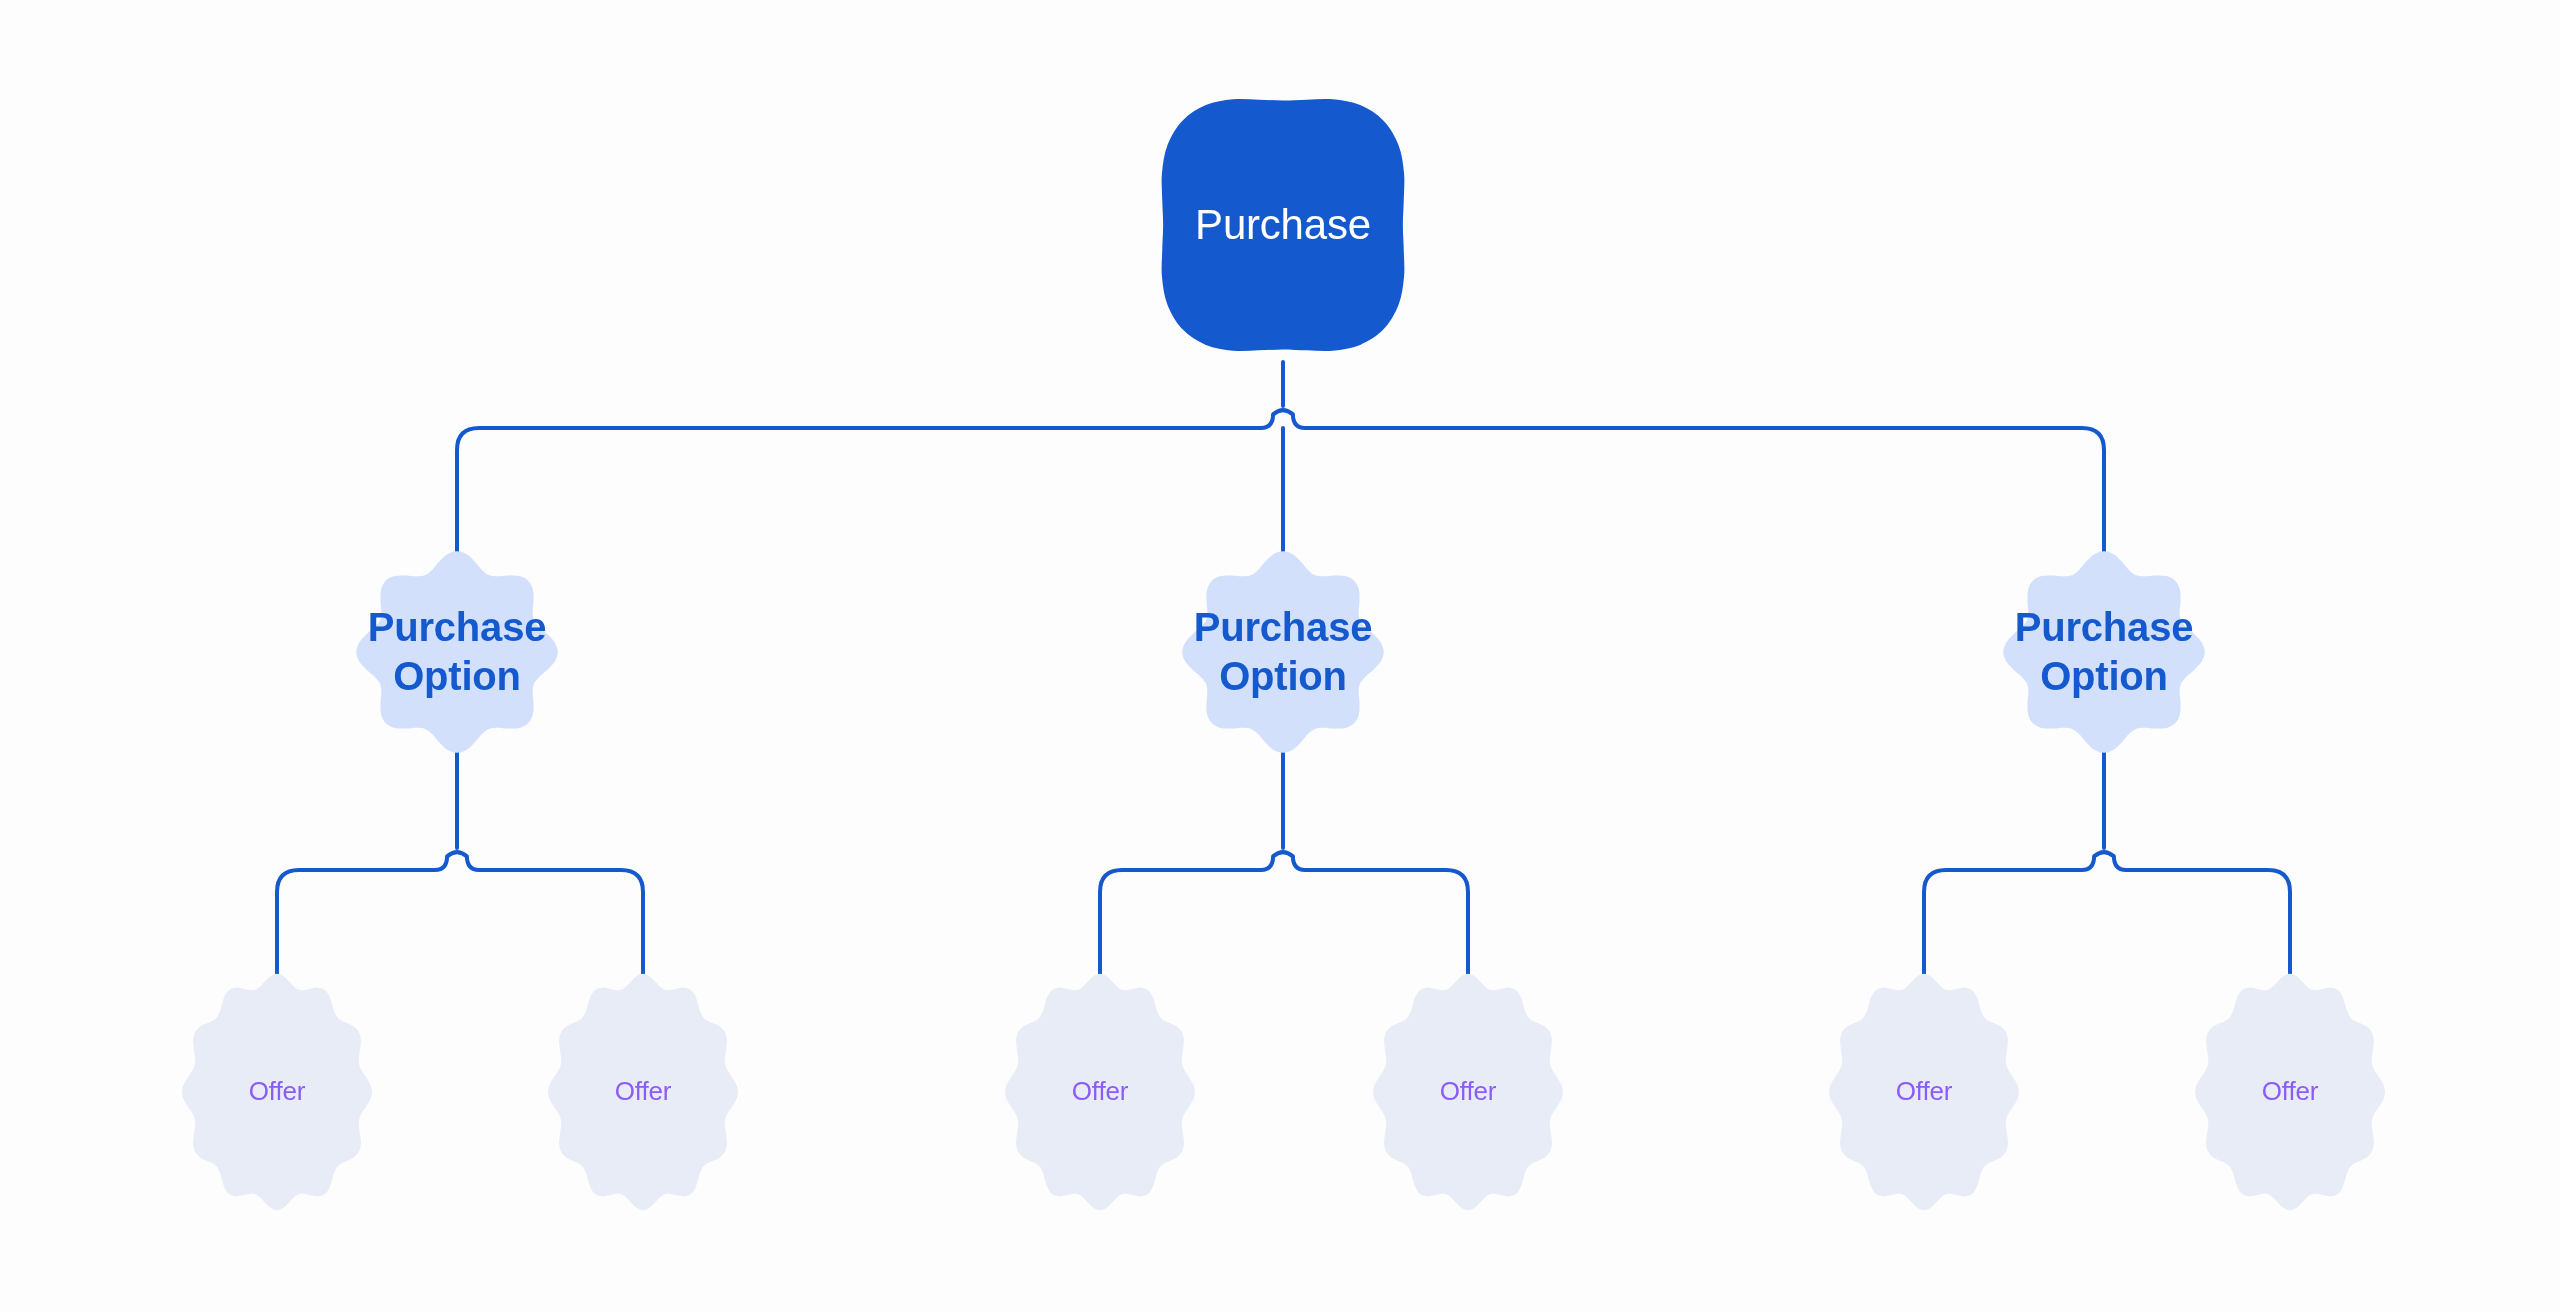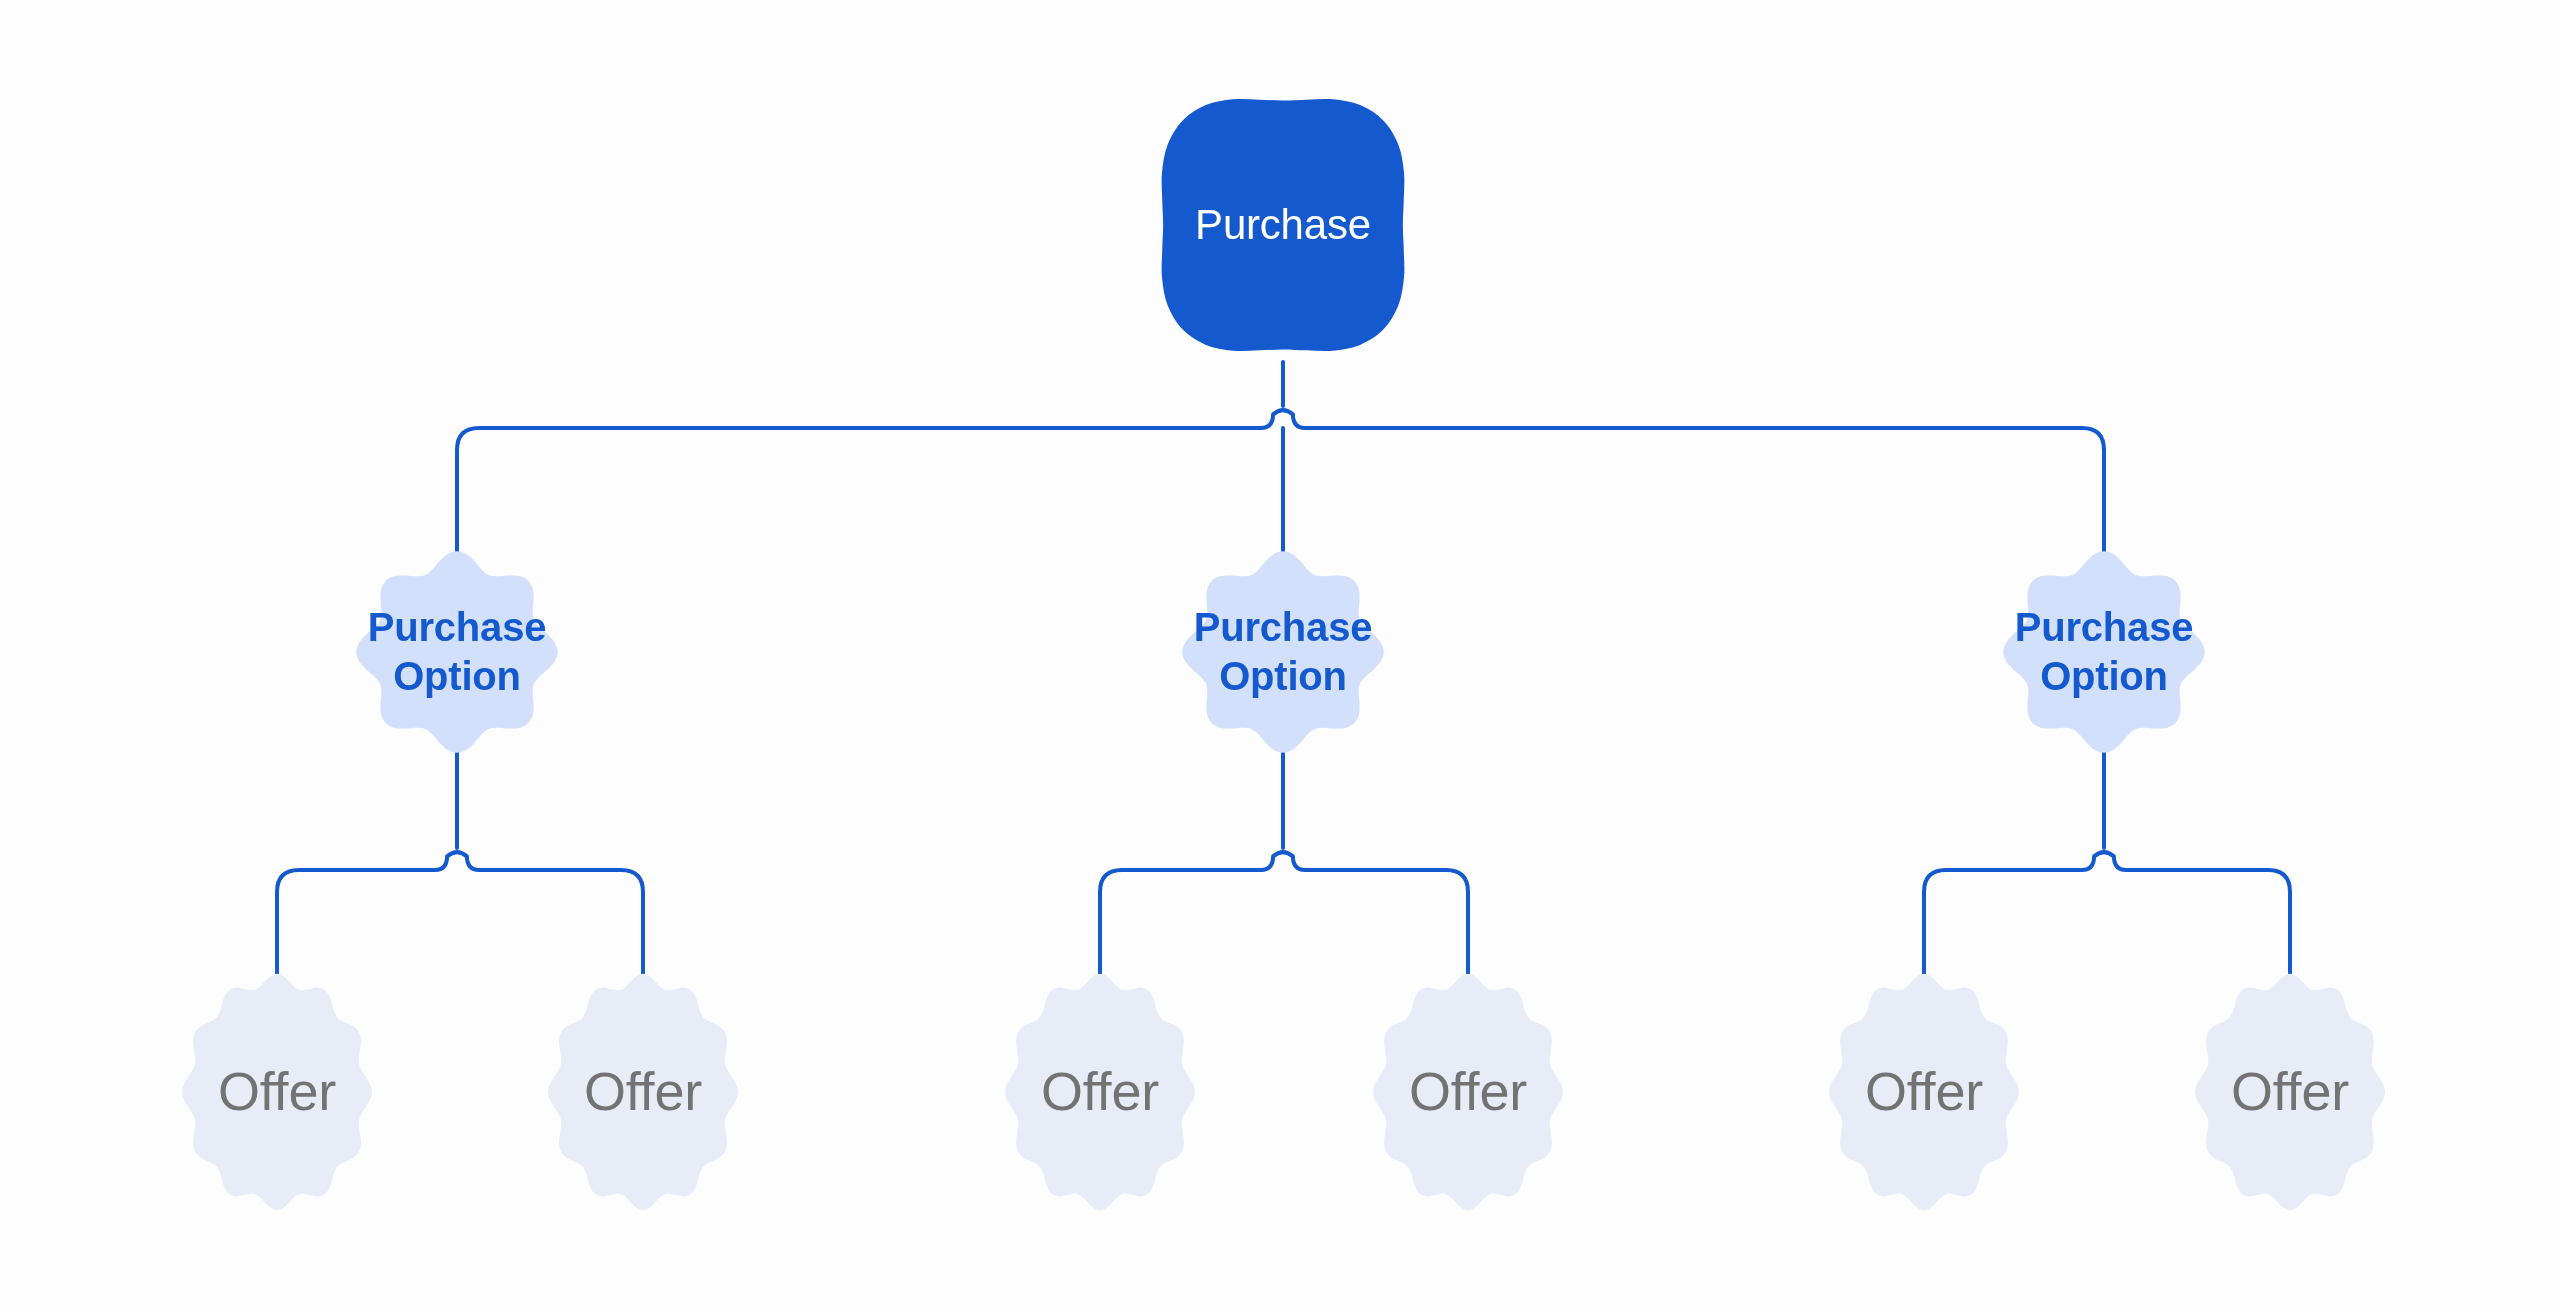--- a/index.html
+++ b/index.html
@@ -49,8 +49,8 @@
     font-weight: 700;
   }
   .label-leaf {
-    color: #737373;
-    font-size: 54px;
+    color: #8b5cf6;
+    font-size: 26px;
     font-weight: 400;
   }
 </style>

